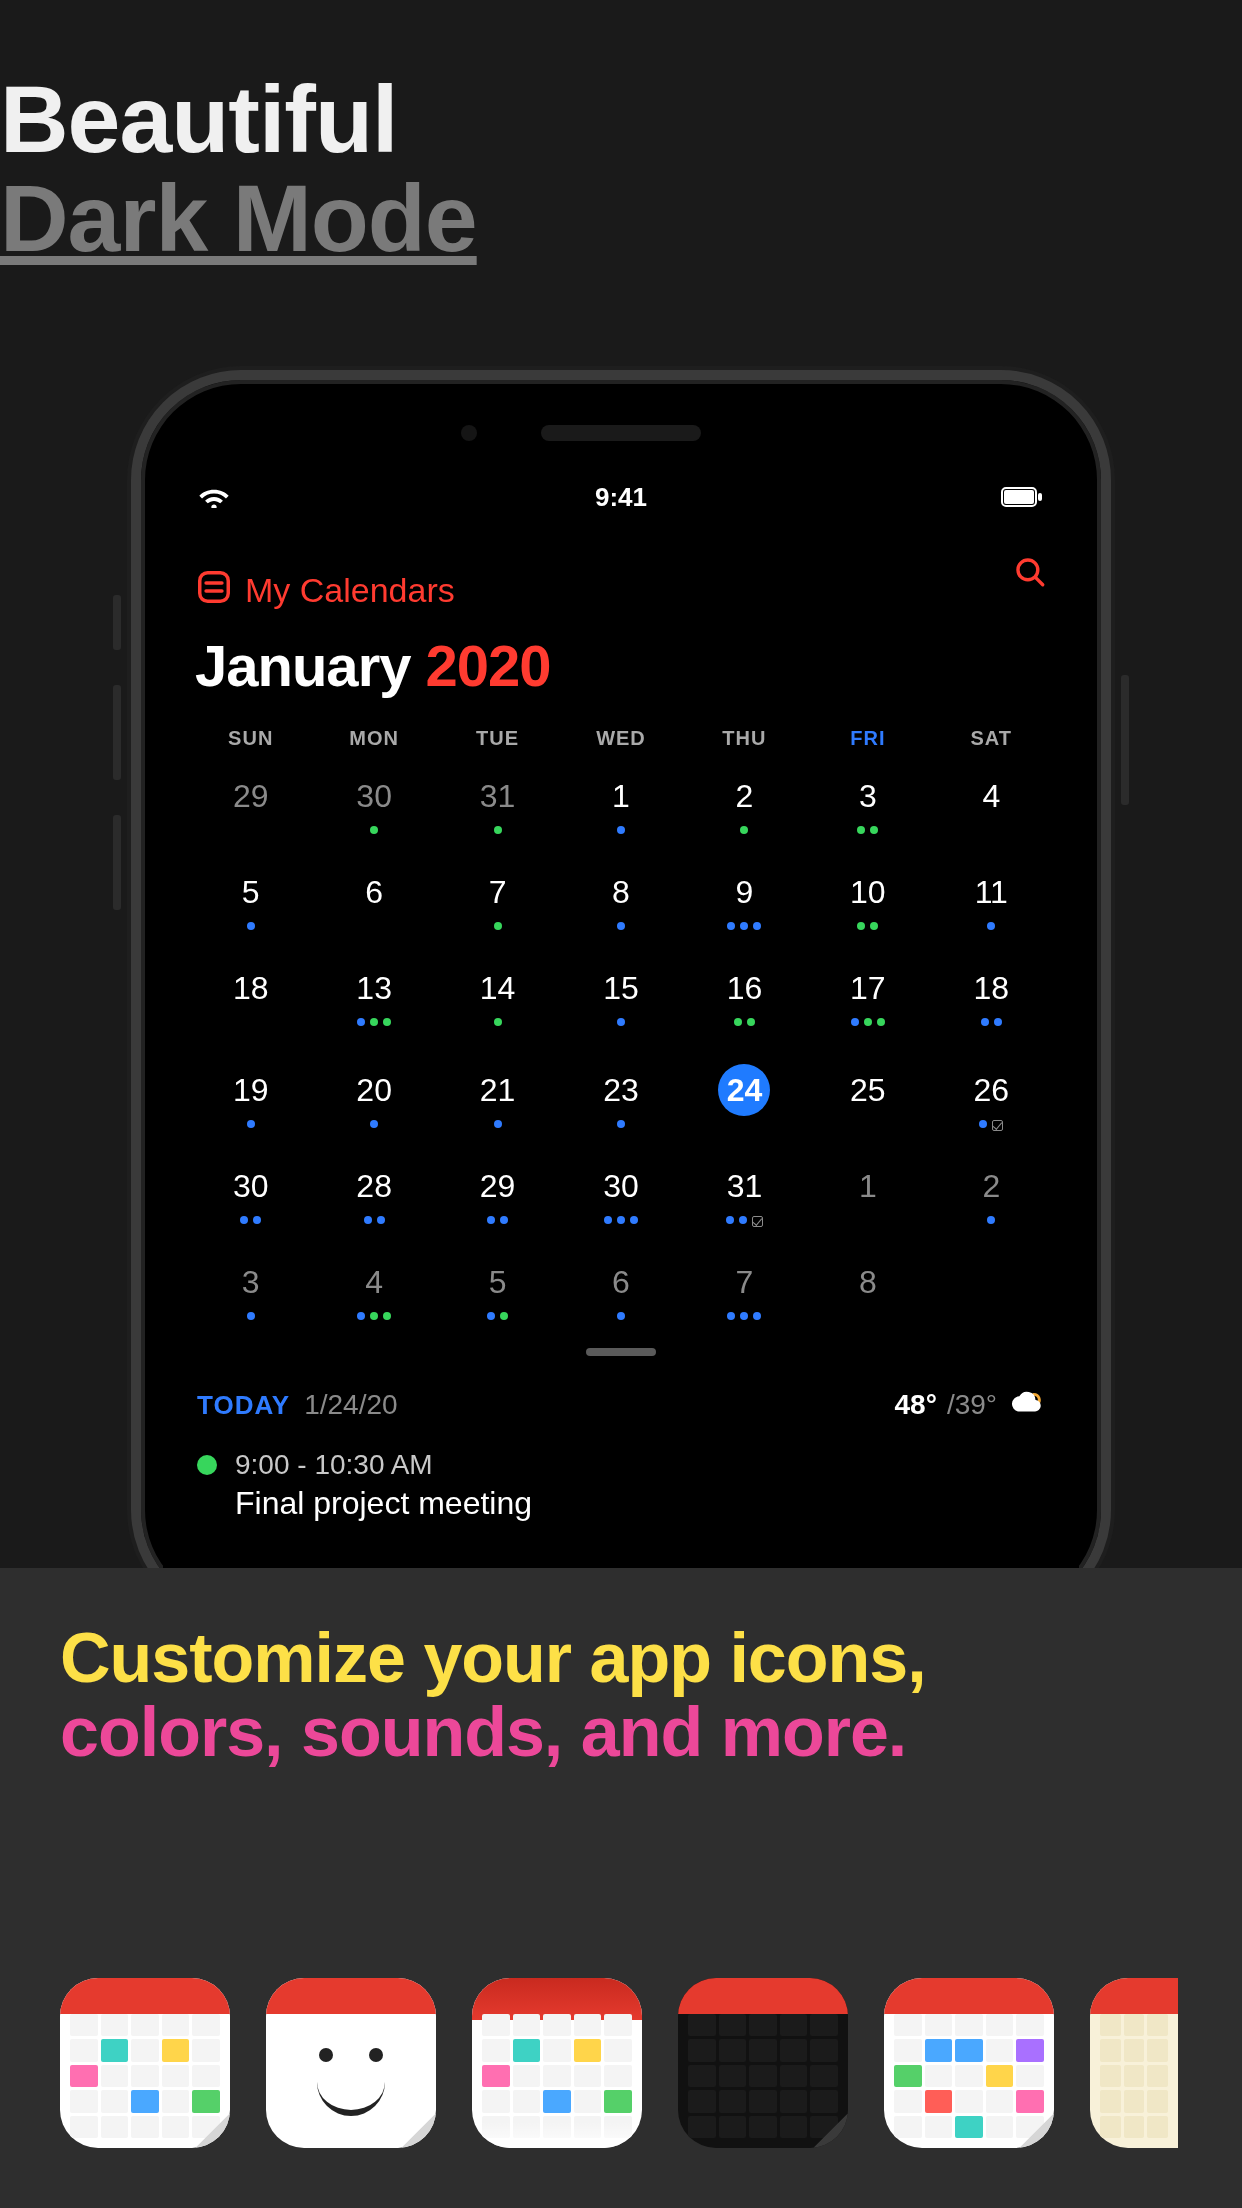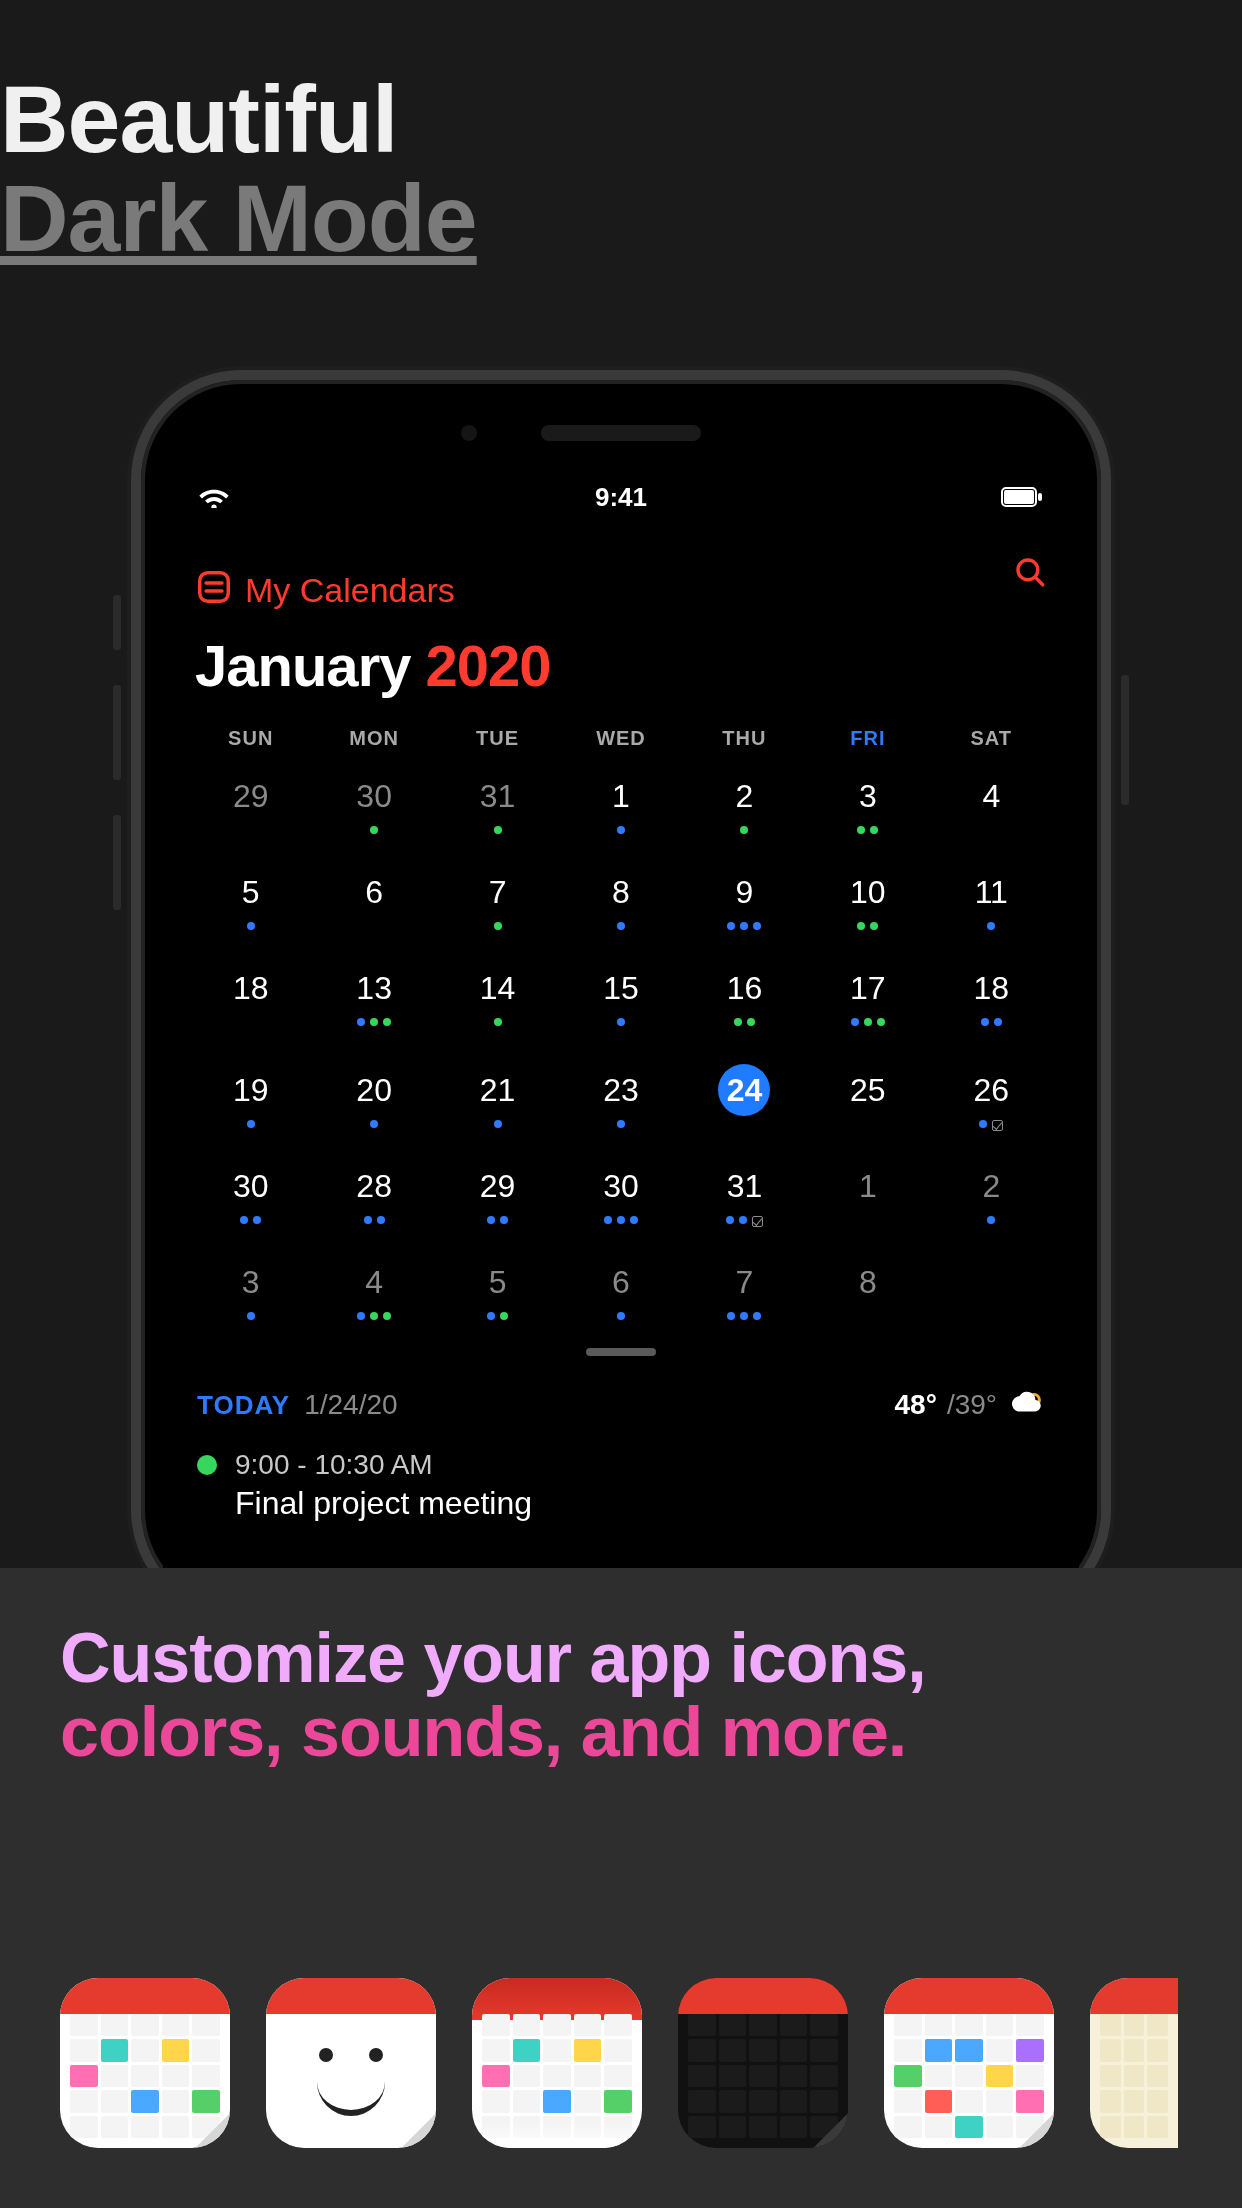--- a/index.html
+++ b/index.html
@@ -153,7 +153,7 @@
     height:640px; background:#2e2e2e;
     padding: 50px 60px 0;
   }
-  .promo-line1 { font-size:70px; font-weight:700; color:#f0abfc; letter-spacing:-1px; }
+  .promo-line1 { font-size:70px; font-weight:700; color:#fde047; letter-spacing:-1px; }
   .promo-line2 { font-size:70px; font-weight:700; color:#ec4899; letter-spacing:-1px; margin-top:-6px; }
 
   .icon-scroller {

